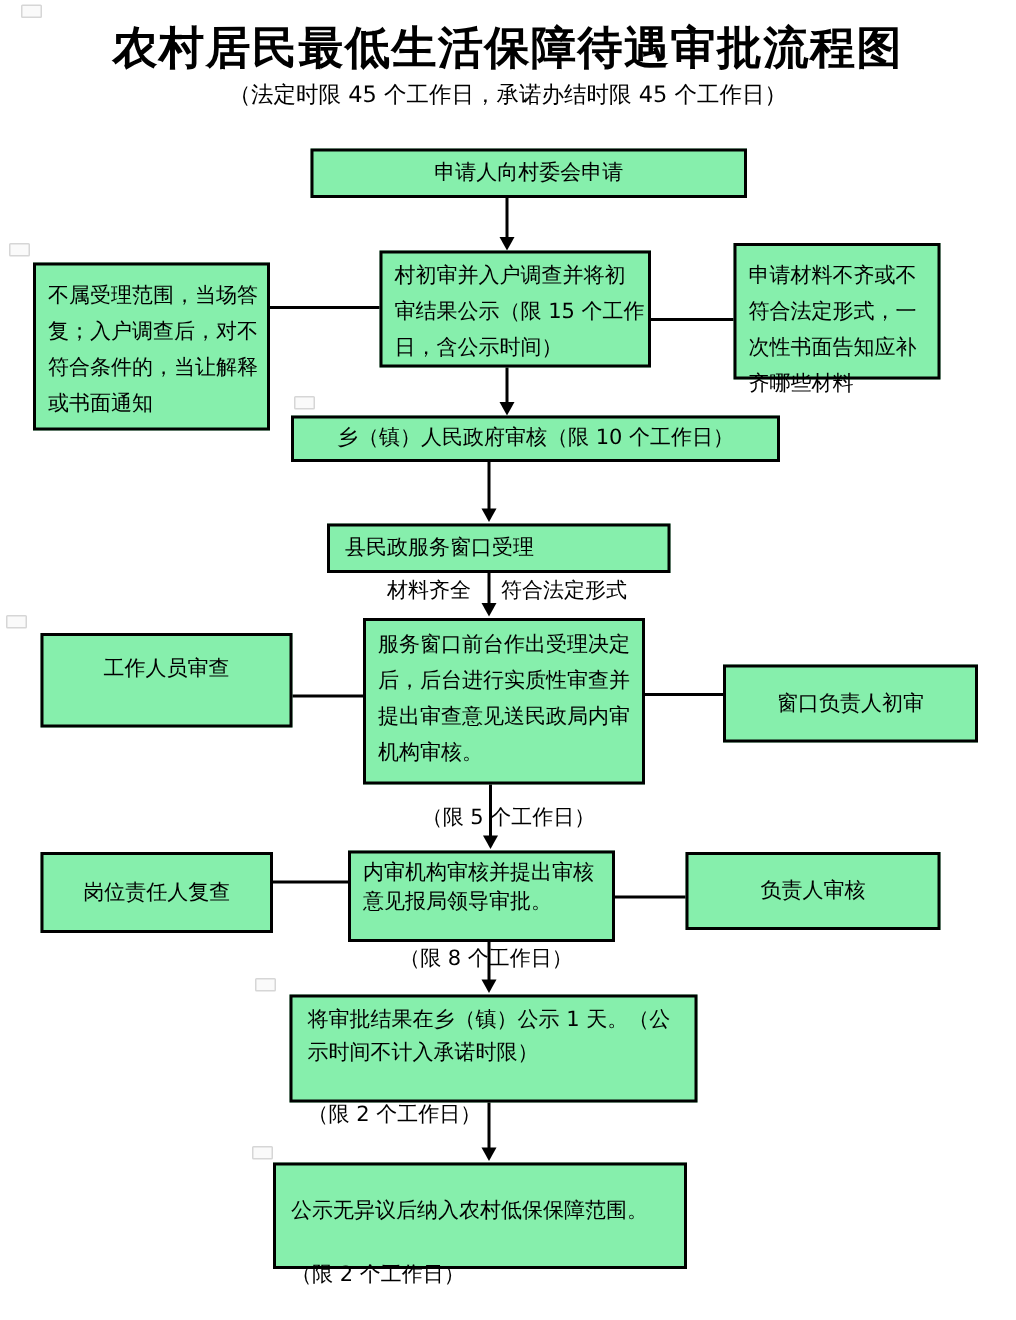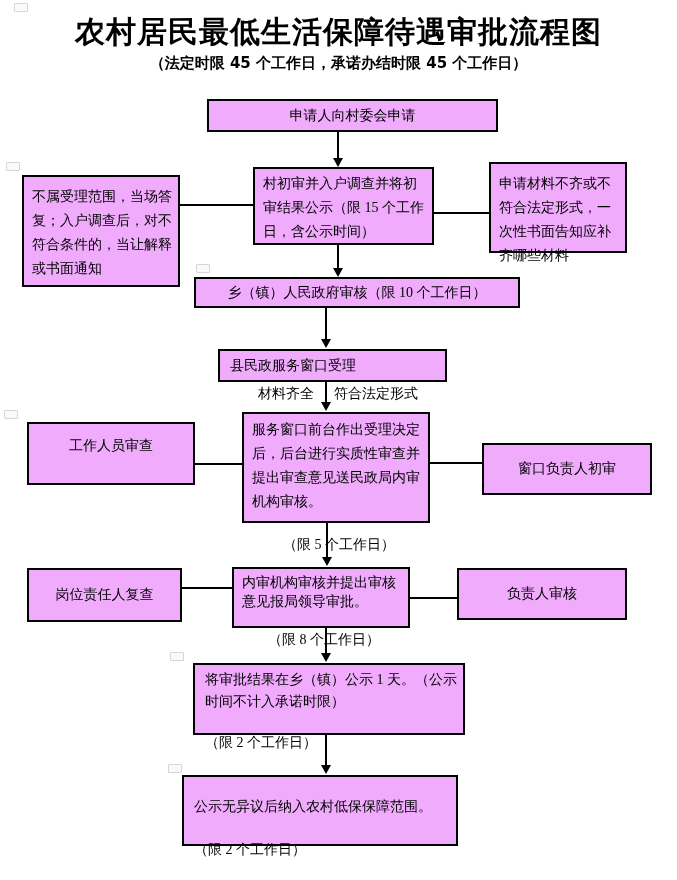--- a/index.html
+++ b/index.html
@@ -13,7 +13,7 @@
   }
   .subtitle{
     position:absolute;left:0;right:0;top:54px;text-align:center;
-    font-size:15px;font-weight:bold;
+    font-size:15px;font-weight:normal;
   }
   .box{
     position:absolute;border:2px solid #000;background:#f0abfc;

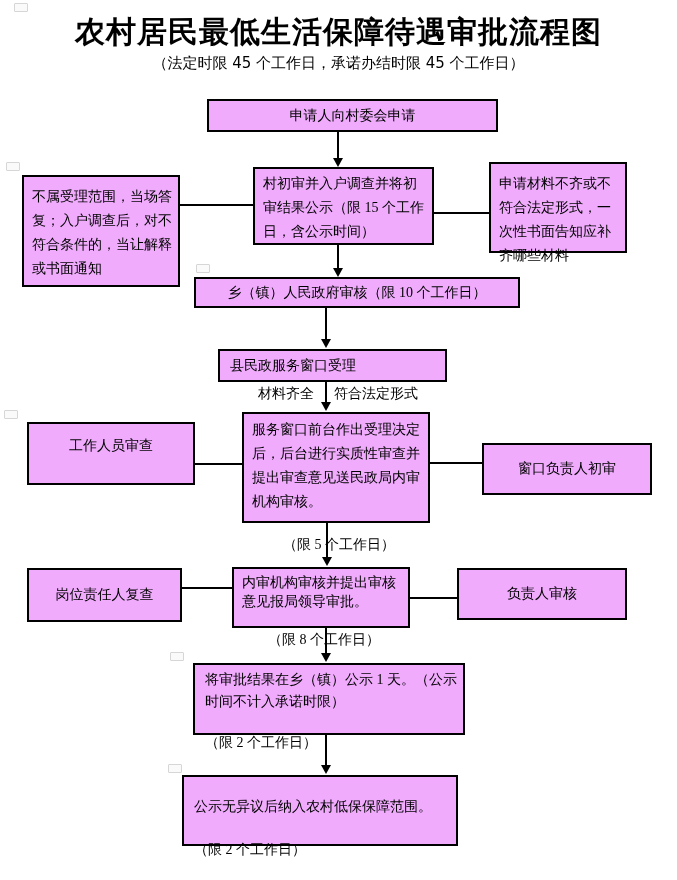--- a/index.html
+++ b/index.html
@@ -16,8 +16,8 @@
     font-size:15px;font-weight:normal;
   }
   .box{
-    position:absolute;border:2px solid #000;background:#f0abfc;
-    box-sizing:border-box;font-size:14px;line-height:24px;font-family:Liberation Serif, serif;
+    position:absolute;border:2px solid #000;background:#86efac;
+    box-sizing:border-box;font-size:14px;line-height:24px;
   }
   .tc{text-align:center;}
   .limit{display:block;margin-top:19px;}

